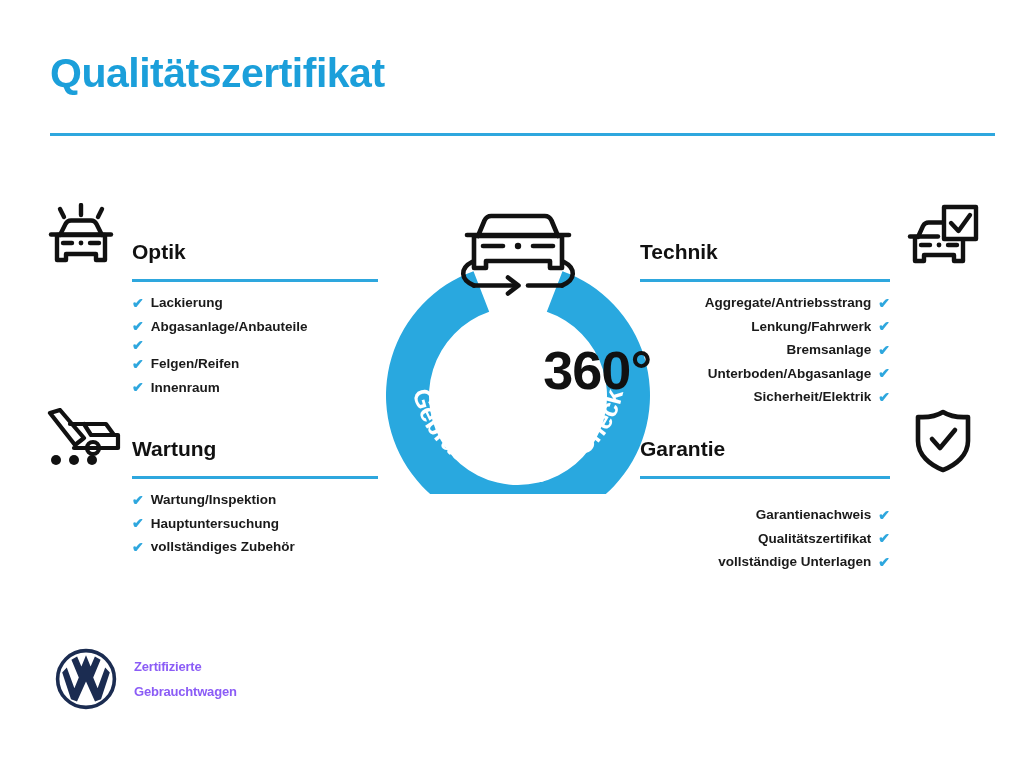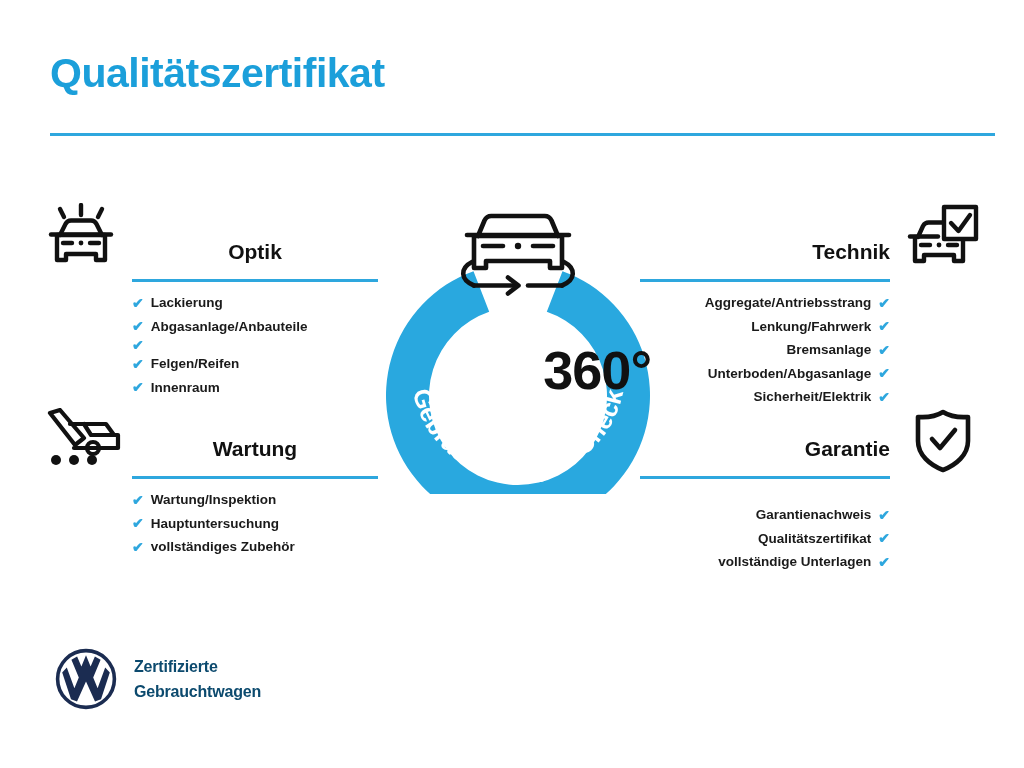--- a/index.html
+++ b/index.html
@@ -50,7 +50,6 @@
     color: #111111;
     line-height: 28px;
     white-space: nowrap;
-    text-align: center;
   }
   .panel-rule {
     position: absolute;

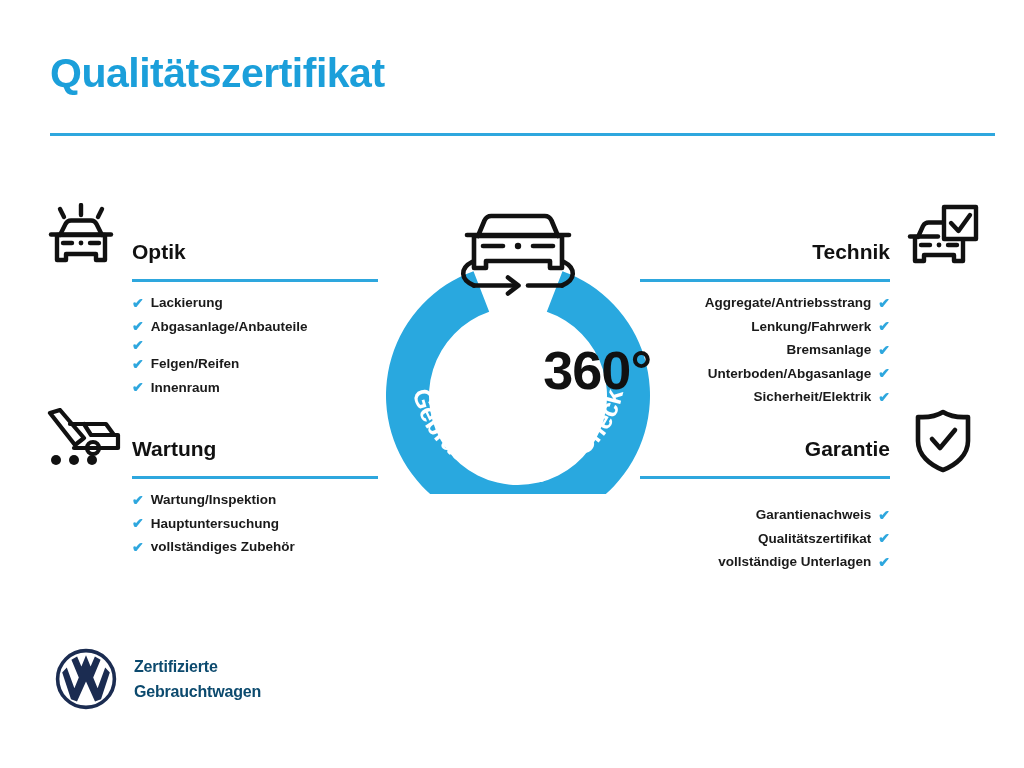--- a/index.html
+++ b/index.html
@@ -86,7 +86,7 @@
   .panel-left .item-list li { justify-content: flex-start; }
   .panel-left .chk { margin-right: 7px; }
   
-  .panel-right .panel-title { text-align: right; }
+  .panel-right .panel-title { text-align: left; }
   .panel-right .item-list li { justify-content: flex-end; }
   .panel-right .chk { margin-left: 7px; }
 

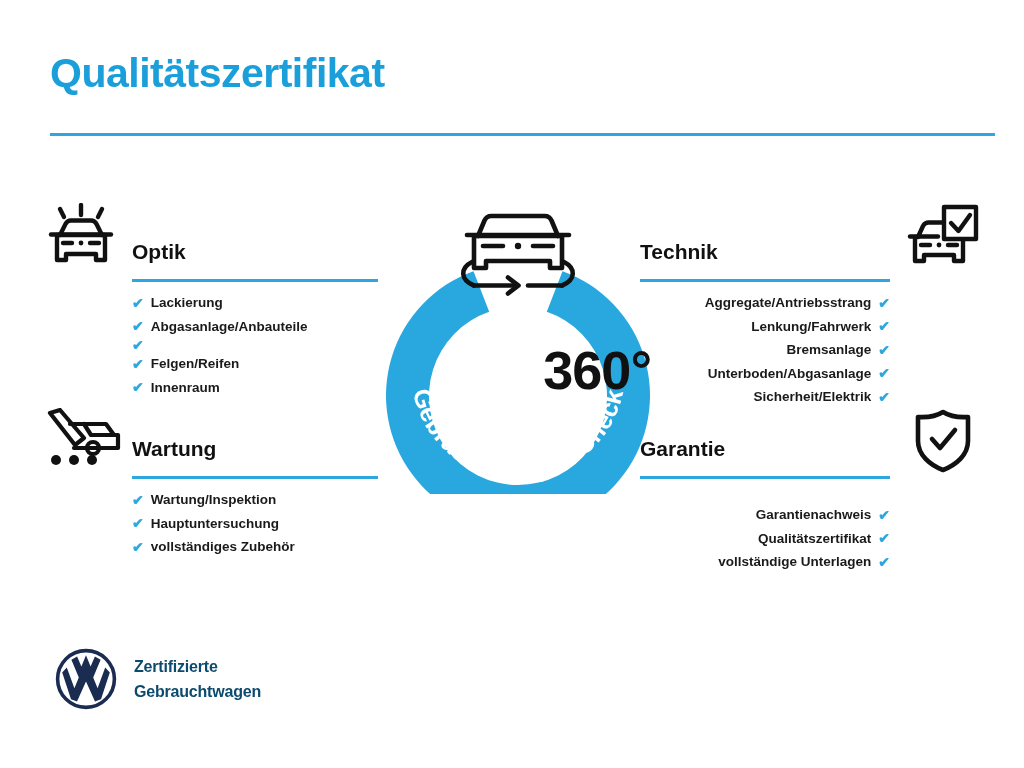--- a/index.html
+++ b/index.html
@@ -146,9 +146,9 @@
   }
   .vw-text {
     margin-left: 17px;
-    font-size: 16px;
-    font-weight: bold;
-    color: #0c4a6e;
+    font-size: 13px;
+    font-weight: bold;
+    color: #8b5cf6;
     line-height: 25px;
     letter-spacing: -0.2px;
   }

